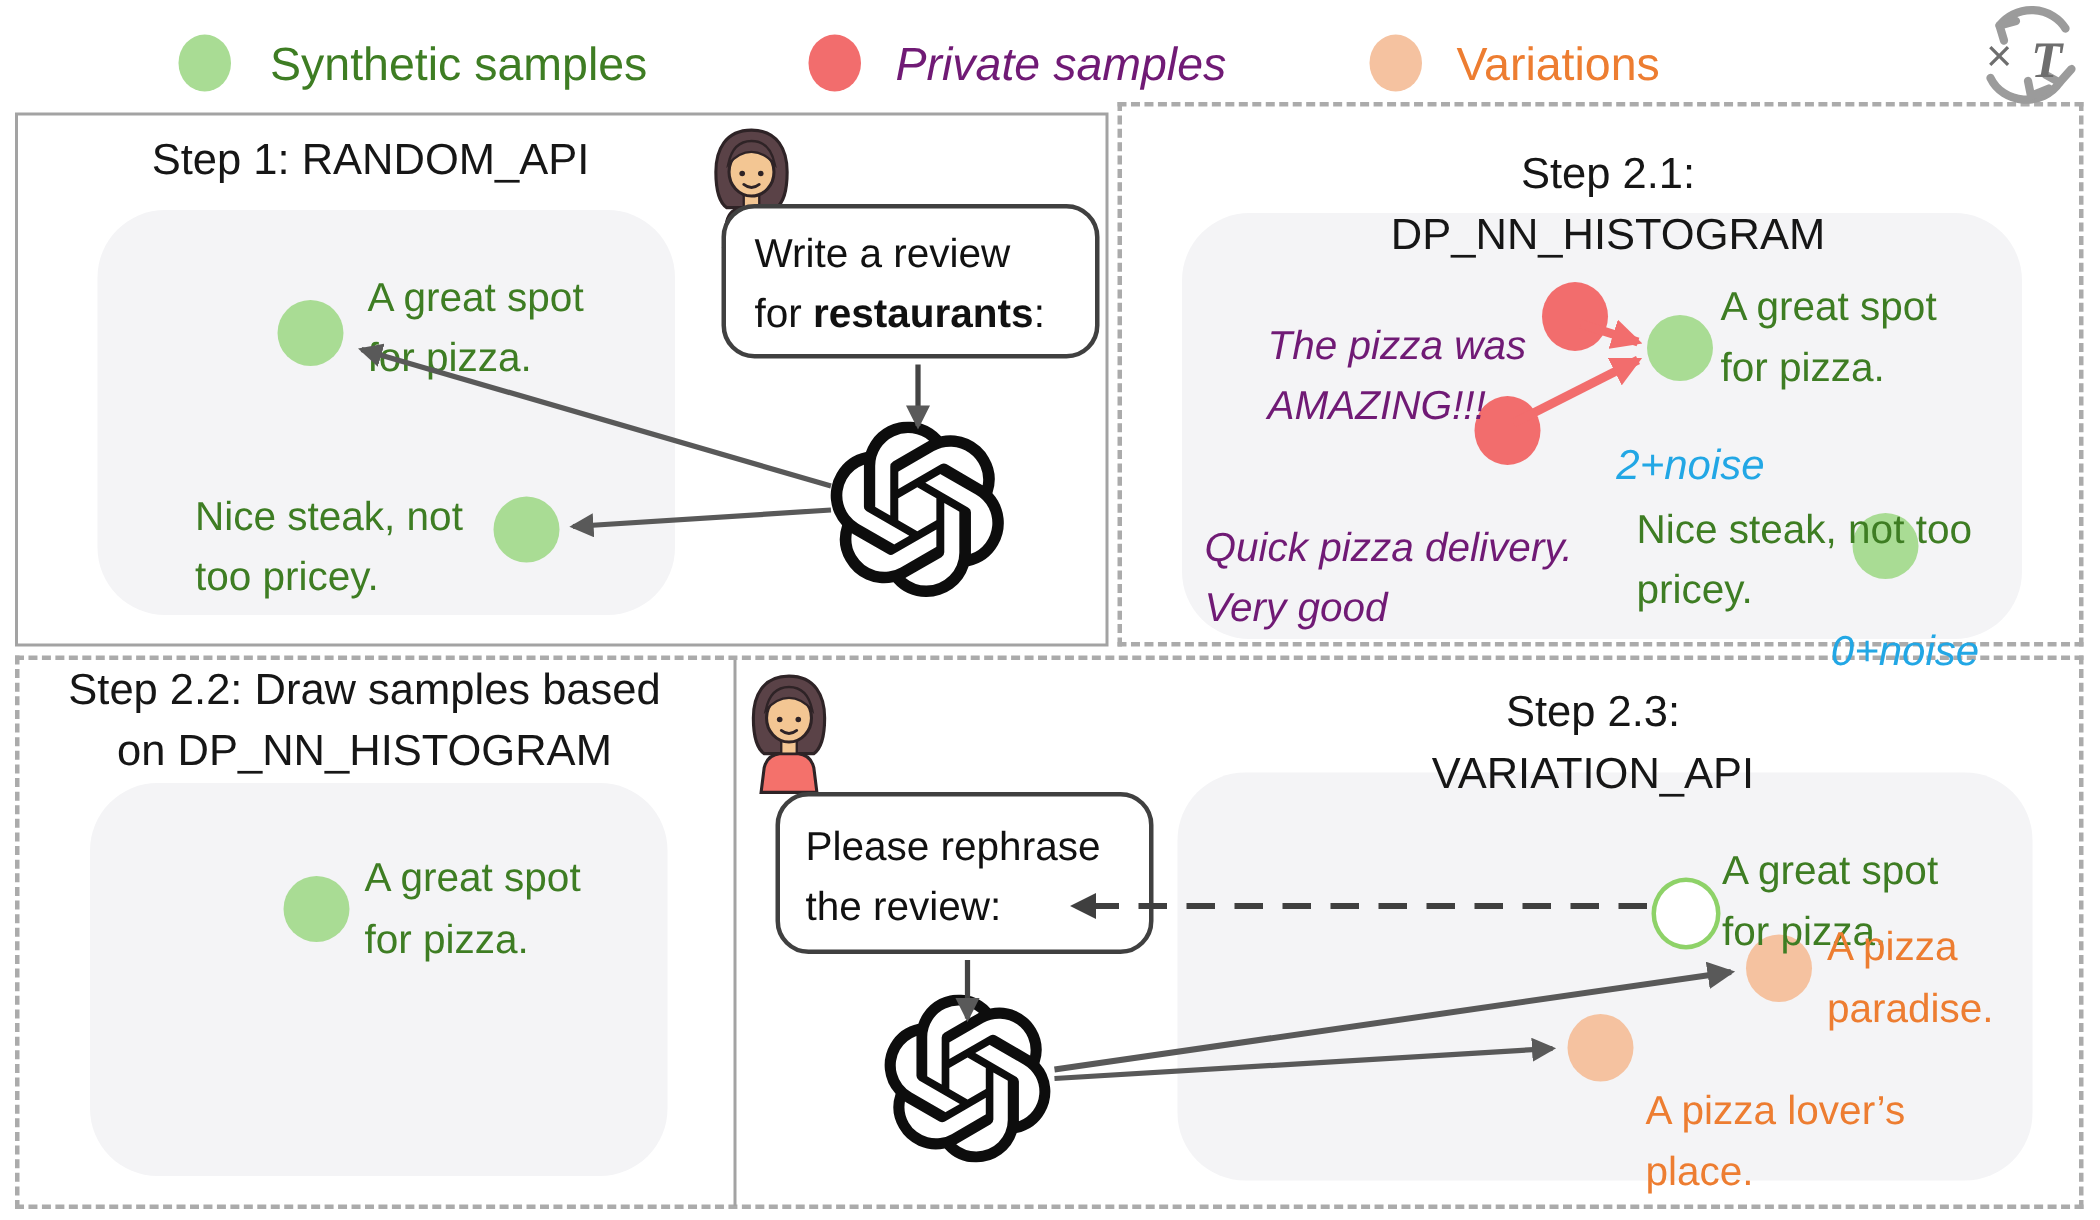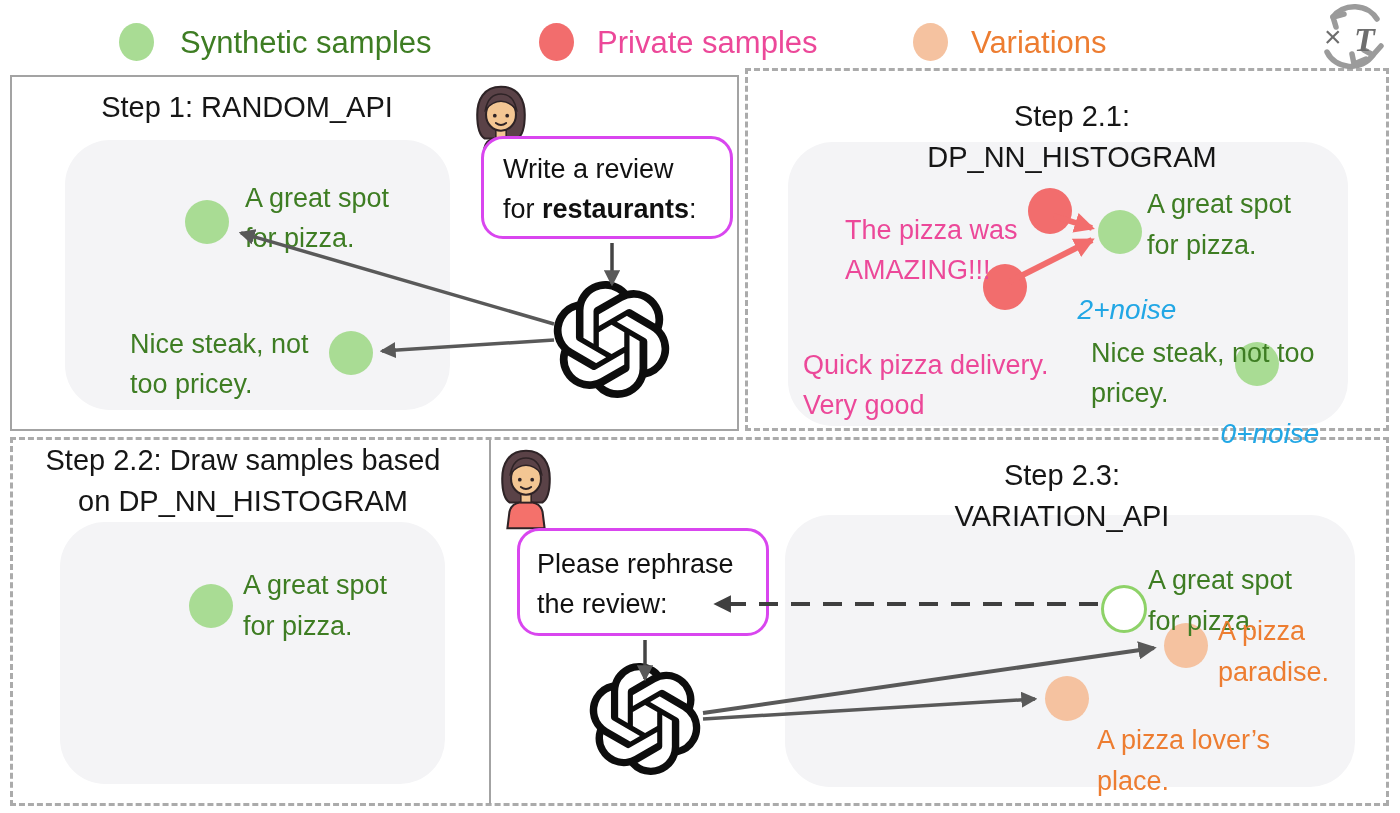--- a/index.html
+++ b/index.html
@@ -33,7 +33,7 @@
   
   .sample-text{position:absolute;font-size:27px;line-height:40px;white-space:pre-line;z-index:4;margin-top:28px;}
   .t-green{color:#3E7D23;}
-  .t-red{color:#ec4899;}
+  .t-red{color:#701a75;font-style:italic;}
   .t-orange{color:#ED7D31;}
   .t-noise{color:#22A7E5;font-style:italic;font-size:28px;}
   .lh41{line-height:41px;}

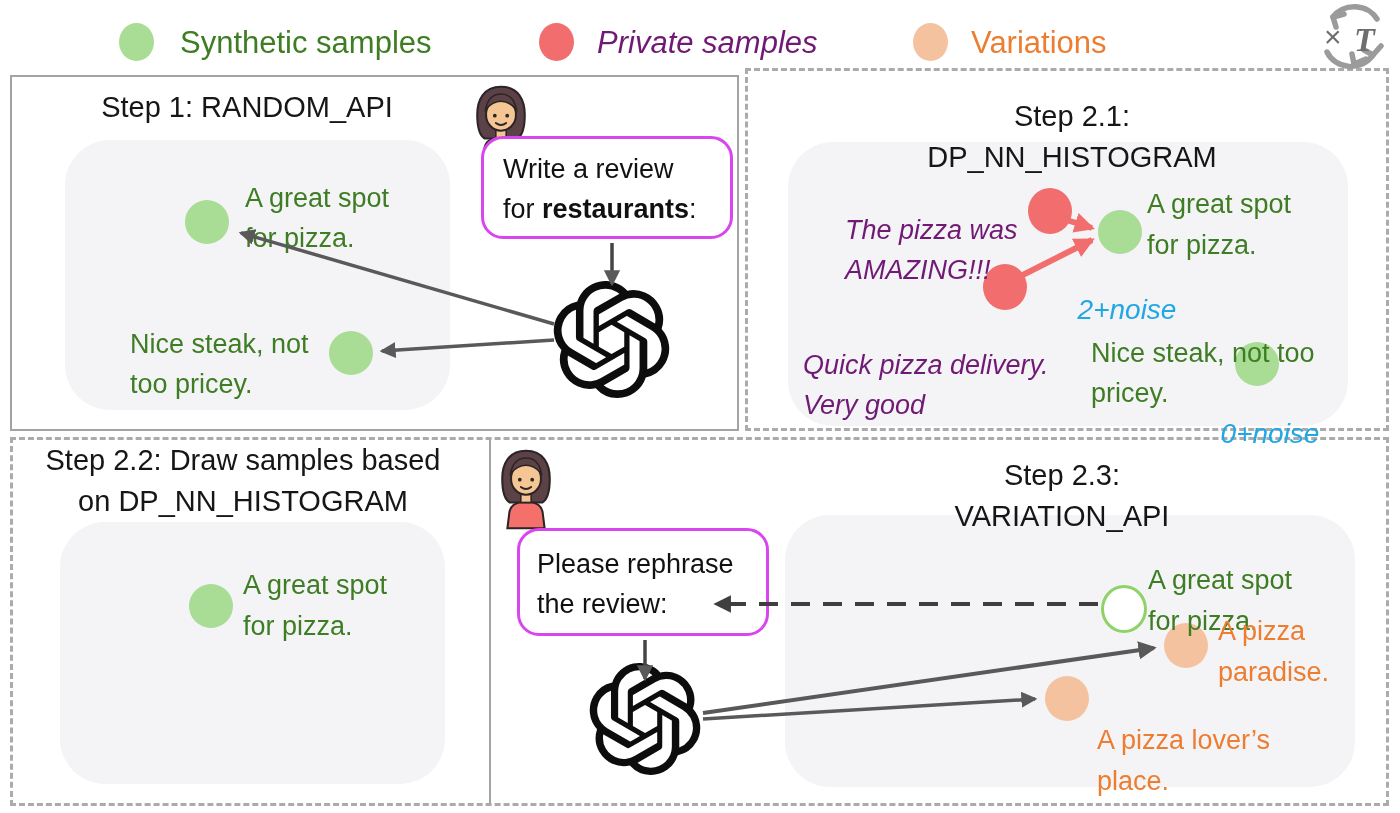--- a/index.html
+++ b/index.html
@@ -40,7 +40,7 @@
   
   .legend-label{position:absolute;top:25px;font-size:31px;line-height:36px;z-index:4;}
   
-  .bubble{position:absolute;background:#fff;border:3px solid #d946ef;border-radius:22px;z-index:4;
+  .bubble{position:absolute;background:#fff;border:3px solid #404040;border-radius:22px;z-index:4;
           font-size:27px;line-height:40px;color:#111;box-sizing:border-box;}
   #bubble1{left:481px;top:136px;width:252px;height:103px;padding:10px 0 0 19px;}
   #bubble2{left:517px;top:528px;width:252px;height:108px;padding:13px 0 0 17px;}

